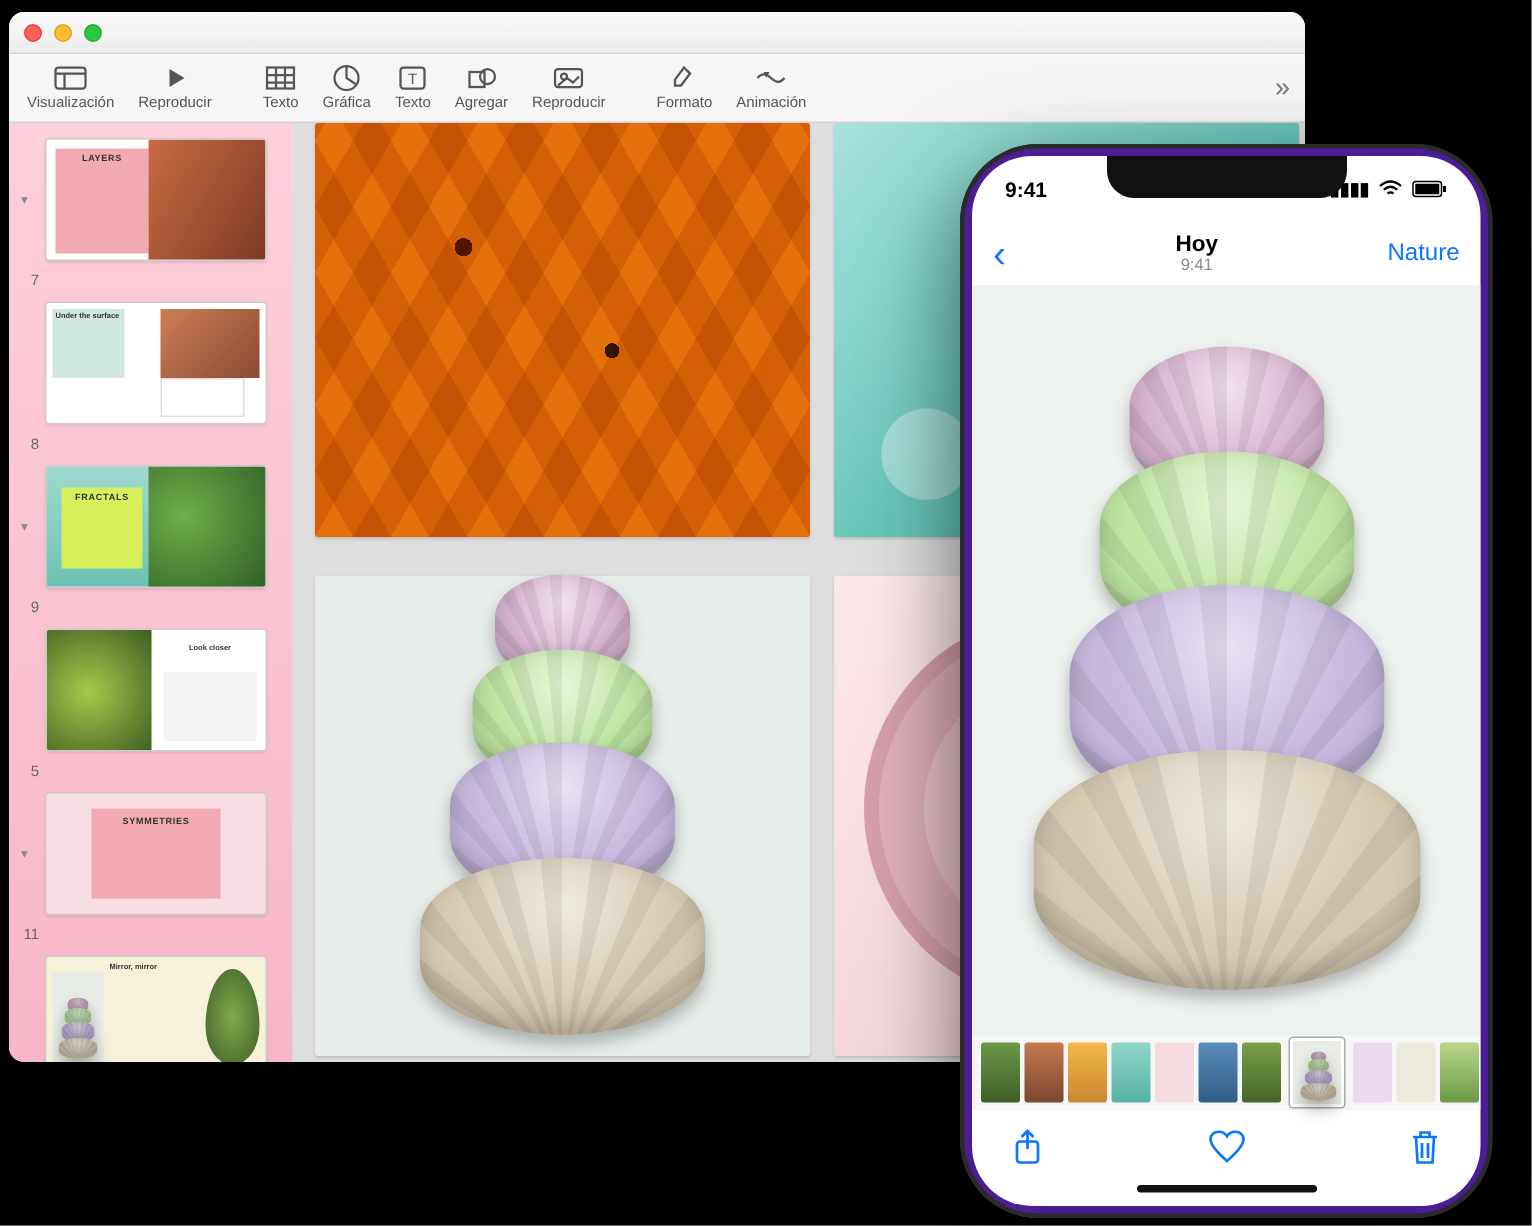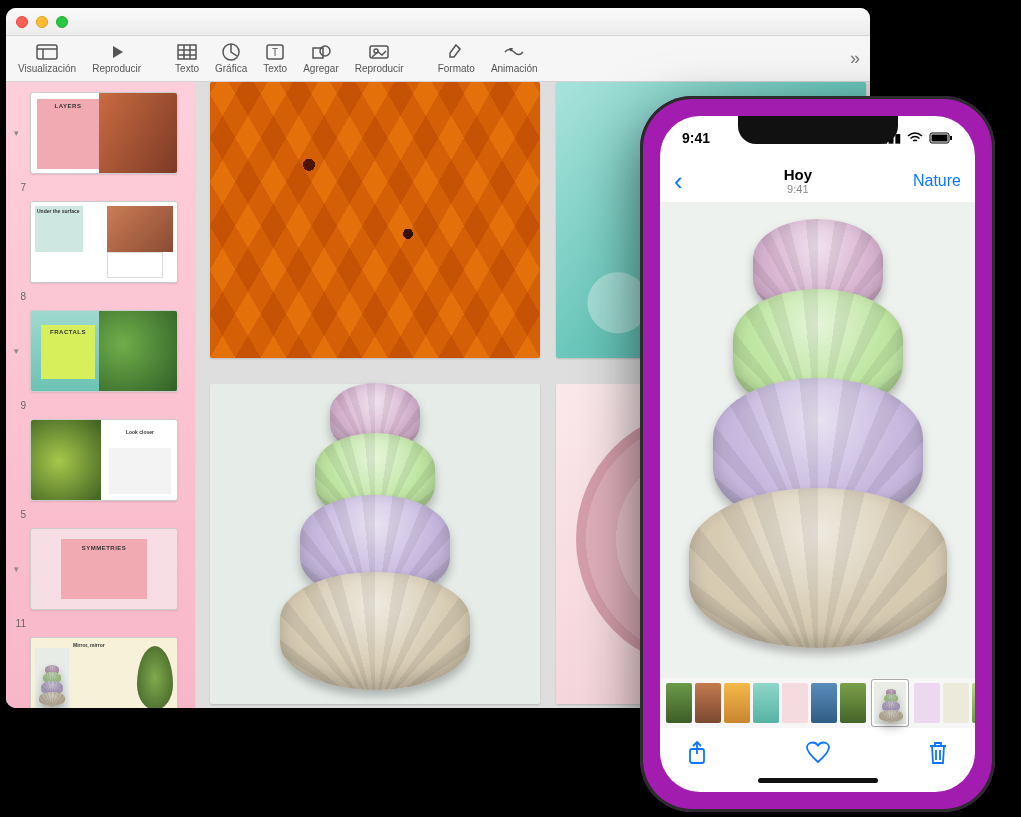--- a/index.html
+++ b/index.html
@@ -112,9 +112,9 @@
   .iphone {
     position:absolute; left:640px; top:96px;
     width:355px; height:716px;
-    background:#a21caf; border-radius:52px;
+    background:#4c1d95; border-radius:52px;
     box-shadow: 0 22px 60px rgba(0,0,0,.55), inset 0 0 0 3px #2b2b2b;
-    padding:20px;
+    padding:8px;
   }
   .screen{ width:100%; height:100%; background:#fff; border-radius:40px; overflow:hidden; position:relative; display:flex; flex-direction:column;}
   .notch{ position:absolute; left:50%; top:0; transform:translateX(-50%);

